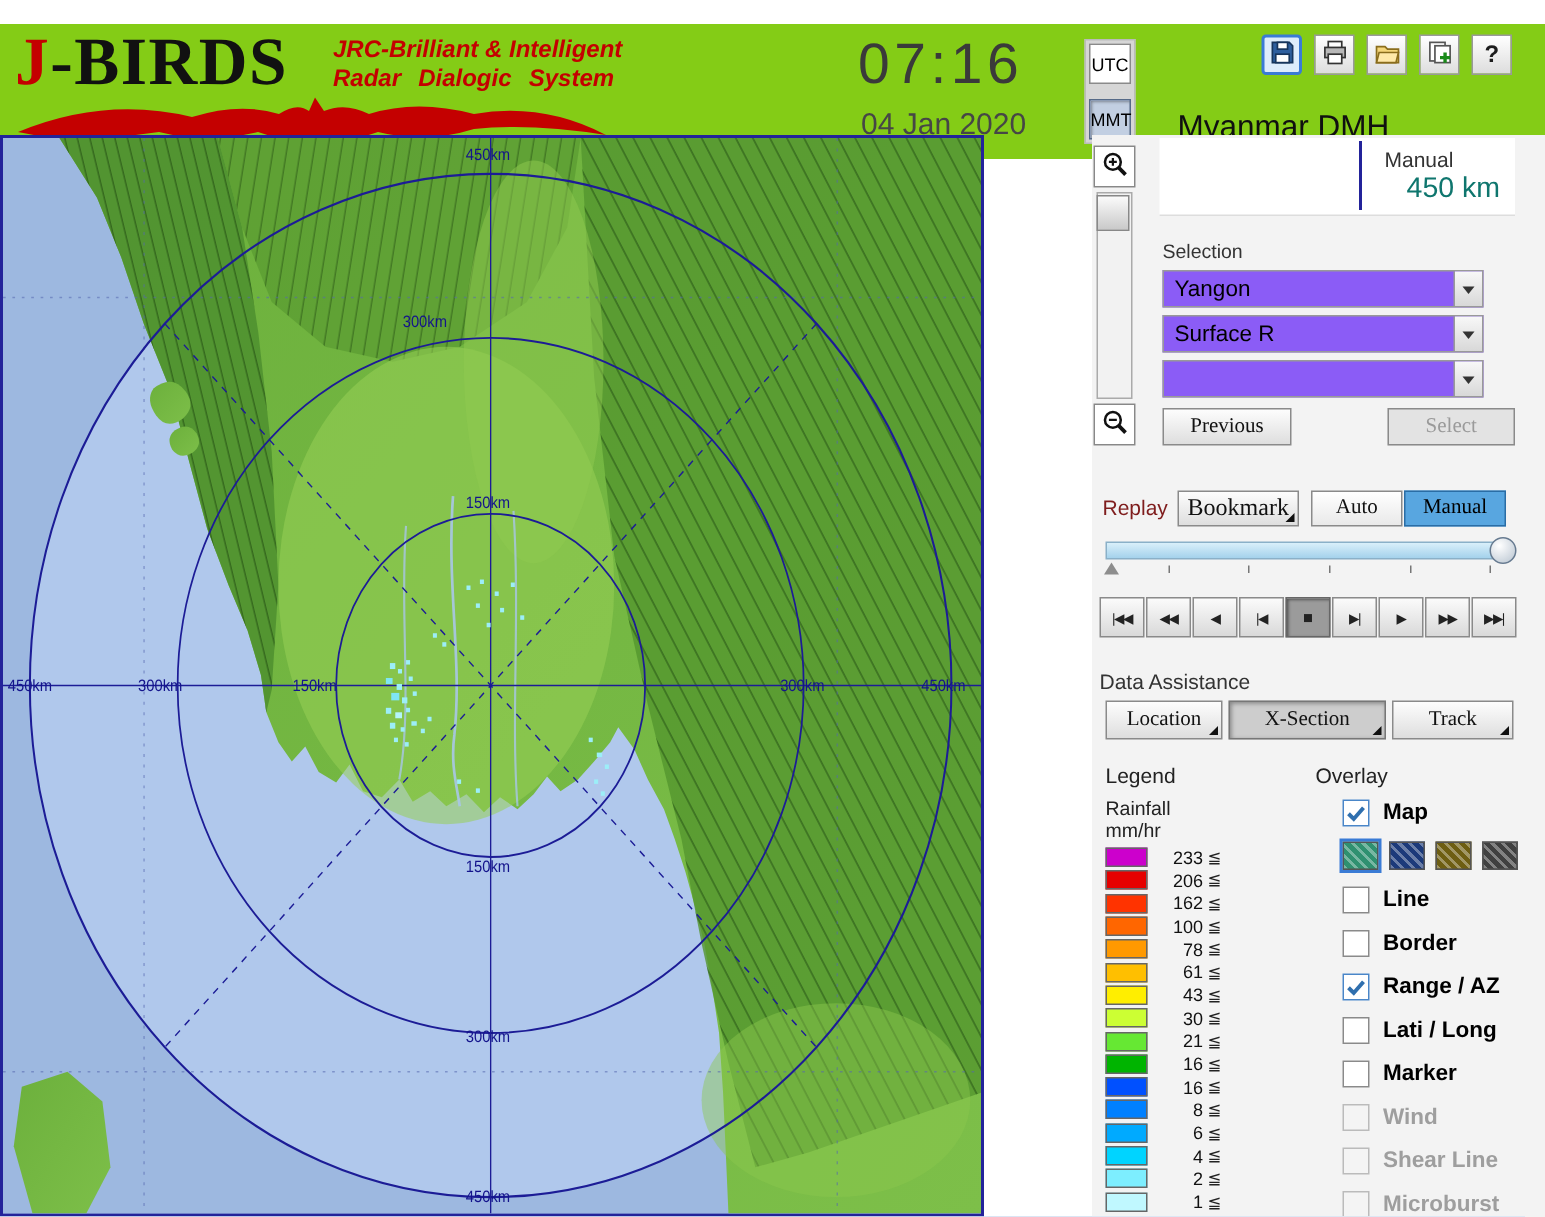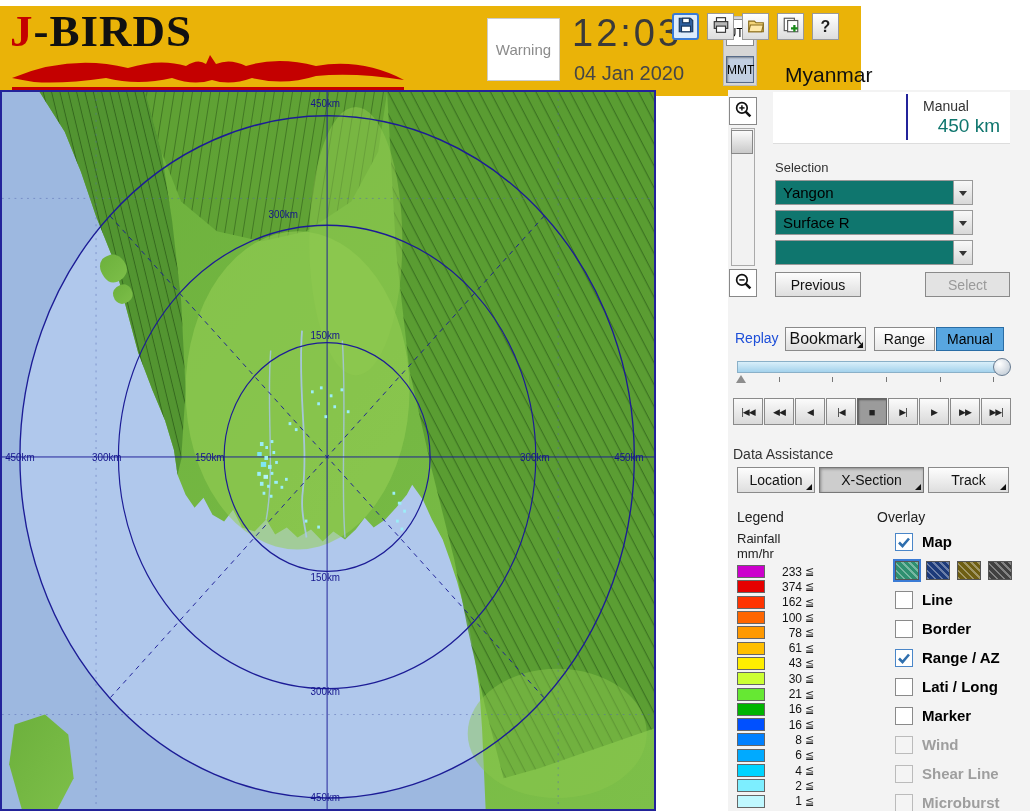--- a/index.html
+++ b/index.html
@@ -8,7 +8,7 @@
        font-family:"Liberation Sans",sans-serif;color:#111}
 
   
-  header{position:absolute;left:0;top:6px;width:861px;height:90px;background:#eab308}
+  header{position:absolute;left:0;top:16px;width:1030px;height:90px;background:#84cc16}
   .logo{position:absolute;left:10px;top:2px;width:480px;height:86px}
   .logo-title{font-family:"Liberation Serif",serif;font-weight:bold;font-size:45px;line-height:46px;letter-spacing:1px;color:#111}
   .logo-title .first{color:#c40000}

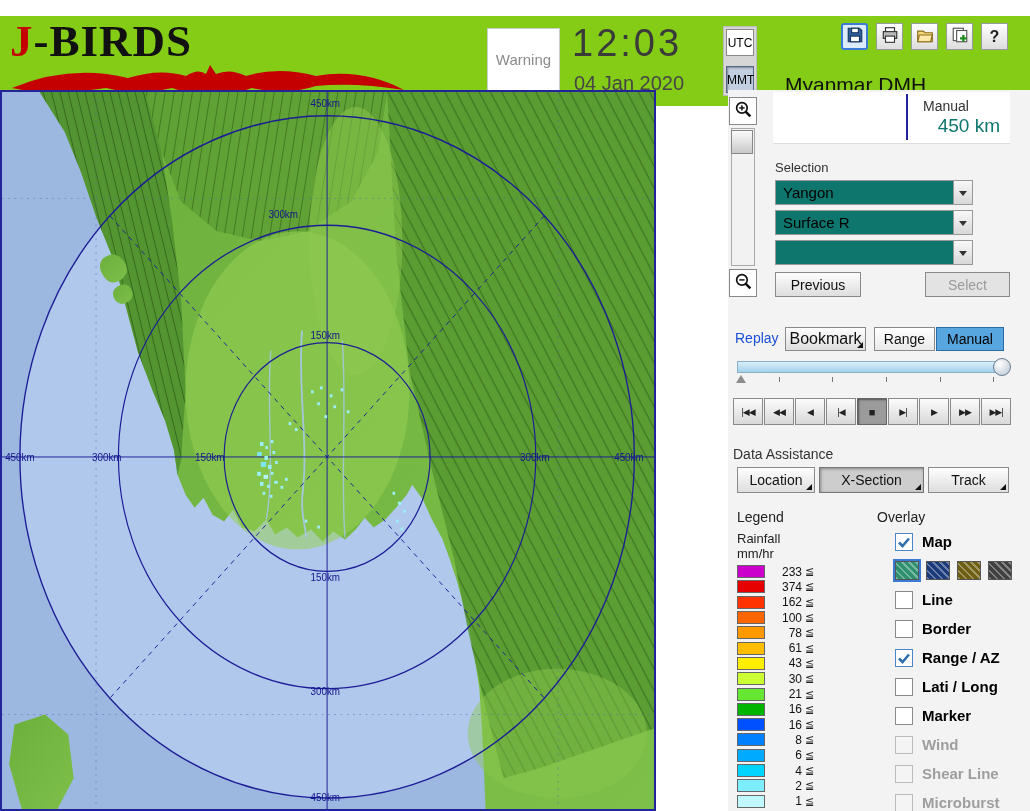--- a/index.html
+++ b/index.html
@@ -115,6 +115,10 @@
   <header>
     <div class="logo">
       <div class="logo-title"><span class="first">J</span><span>-BIRDS</span></div>
+      <div class="logo-sub">
+        <div>JRC-Brilliant &amp; Intelligent</div>
+        <div class="l2">Radar Dialogic System</div>
+      </div>
       <div class="eagle">
         <svg width="398" height="44" viewBox="0 0 398 44">
           <path d="M2,28 Q60,4 118,18 Q150,8 176,16 Q188,8 196,14 L200,5 206,14 Q220,8 236,16 Q268,6 306,16 Q352,8 394,30 Q344,22 306,26 Q274,36 242,28 Q220,36 202,30 Q184,36 162,28 Q128,36 96,28 Q54,34 24,32 Q12,30 2,28 Z" fill="#c40000"></path>

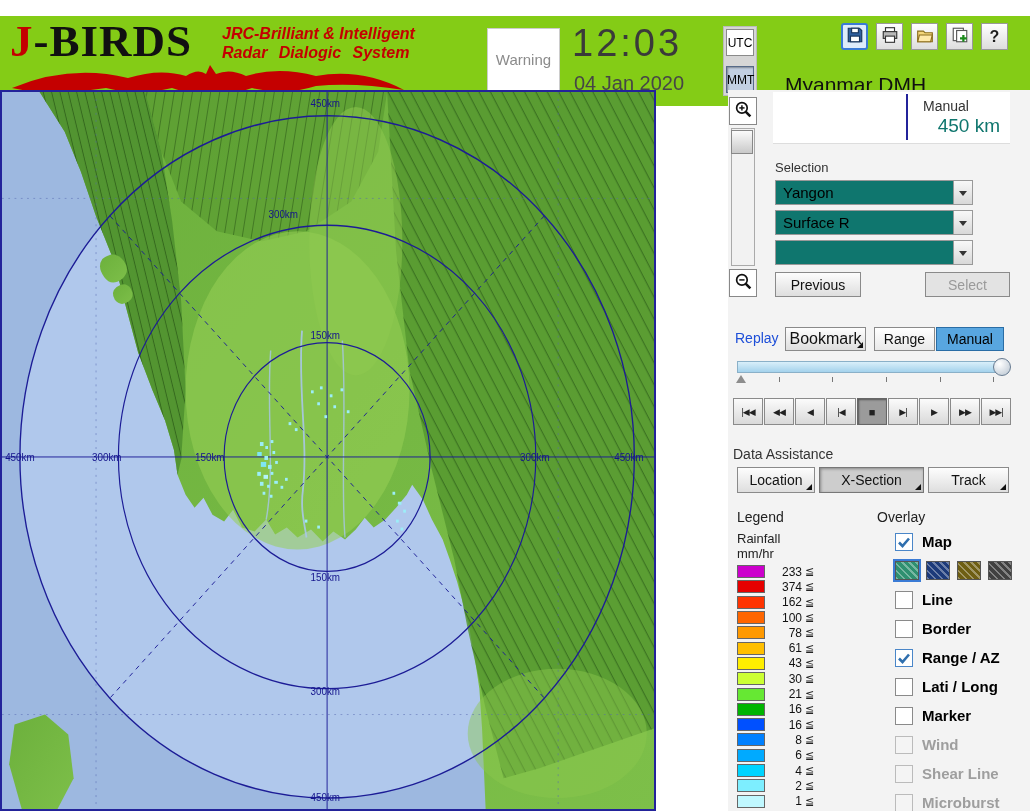--- a/index.html
+++ b/index.html
@@ -127,7 +127,6 @@
       </div>
     </div>
 
-    <div class="warning-box">Warning</div>
     <div class="time">12:03</div>
     <div class="date">04 Jan 2020</div>
 

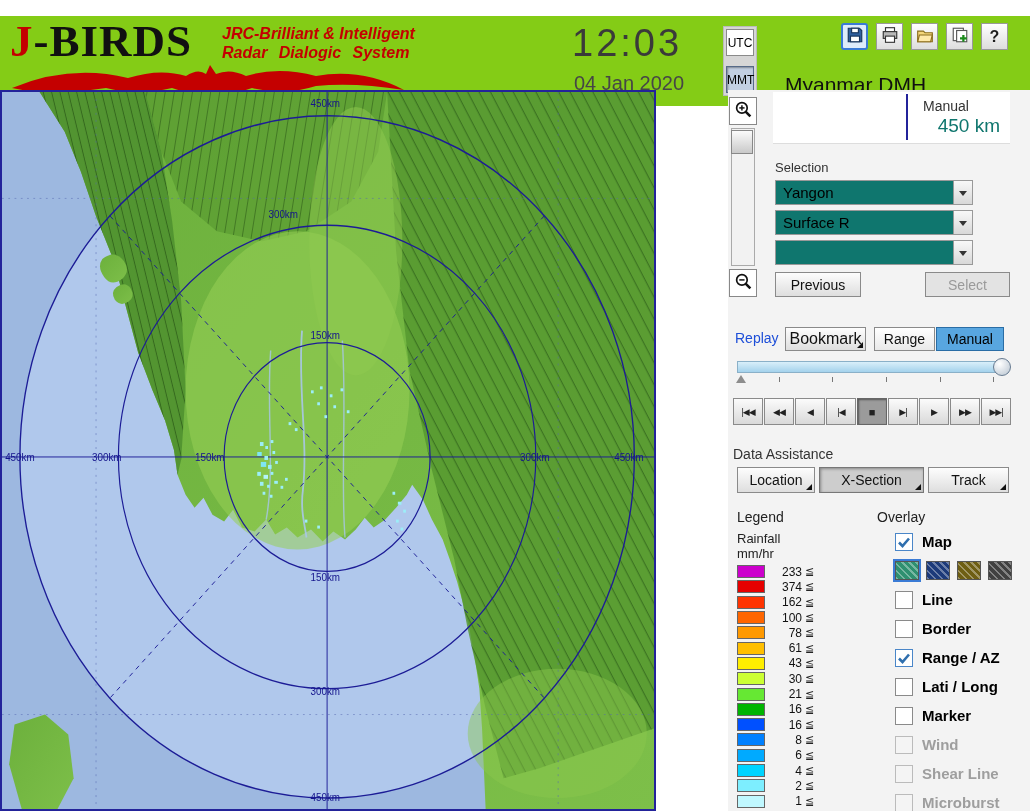--- a/index.html
+++ b/index.html
@@ -127,7 +127,7 @@
       </div>
     </div>
 
-    <div class="time">12:03</div>
+    <div class="time">07:16</div>
     <div class="date">04 Jan 2020</div>
 
     <div class="tz">

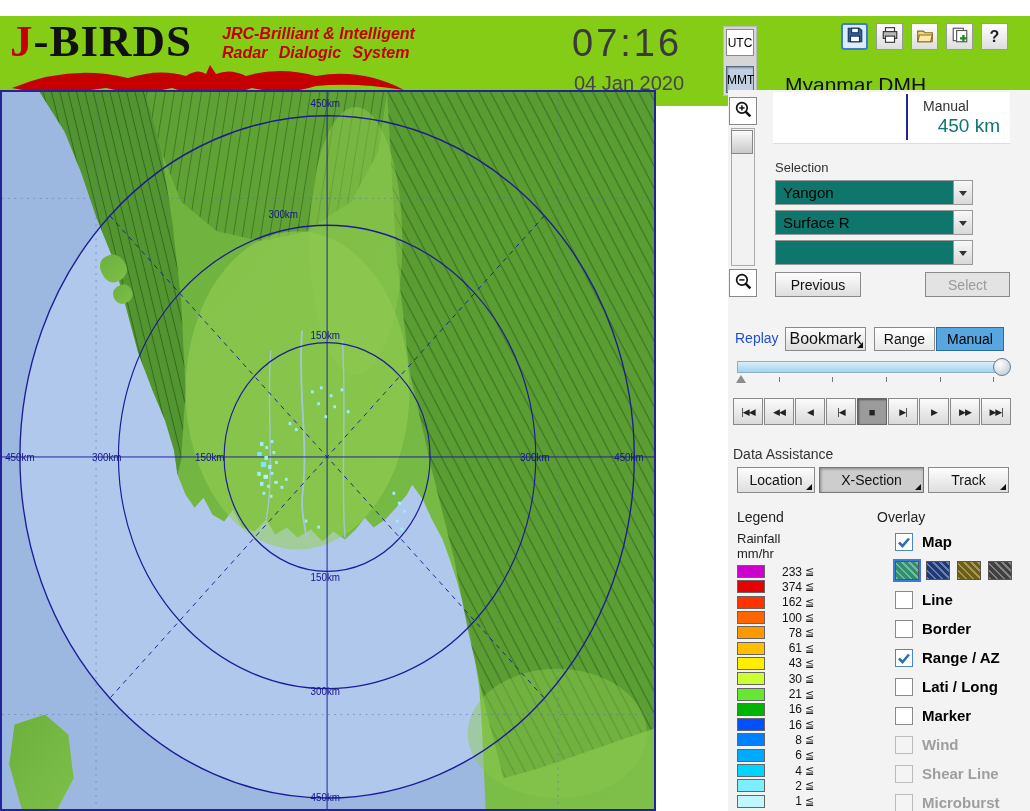--- a/index.html
+++ b/index.html
@@ -50,7 +50,7 @@
   .range-value{position:absolute;right:10px;top:23px;font-size:19px;color:#0f766e}
 
   .selection-label{position:absolute;left:47px;top:70px;font-size:13px;color:#333}
-  .combo{position:absolute;left:47px;width:198px;height:25px;background:#0f766e;border:1px solid #999;display:flex;align-items:stretch;cursor:pointer}
+  .combo{position:absolute;left:47px;width:214px;height:25px;background:#8b5cf6;border:1px solid #999;display:flex;align-items:stretch;cursor:pointer}
   .combo .val{flex:1;padding-left:7px;font-size:15px;color:#000;display:flex;align-items:center}
   .combo .dd{width:19px;border-left:1px solid #999;background:linear-gradient(#f8f8f8,#d8d8d8);display:flex;align-items:center;justify-content:center}
   .combo .dd::after{content:"";border:4px solid transparent;border-top:5px solid #333;margin-top:5px}

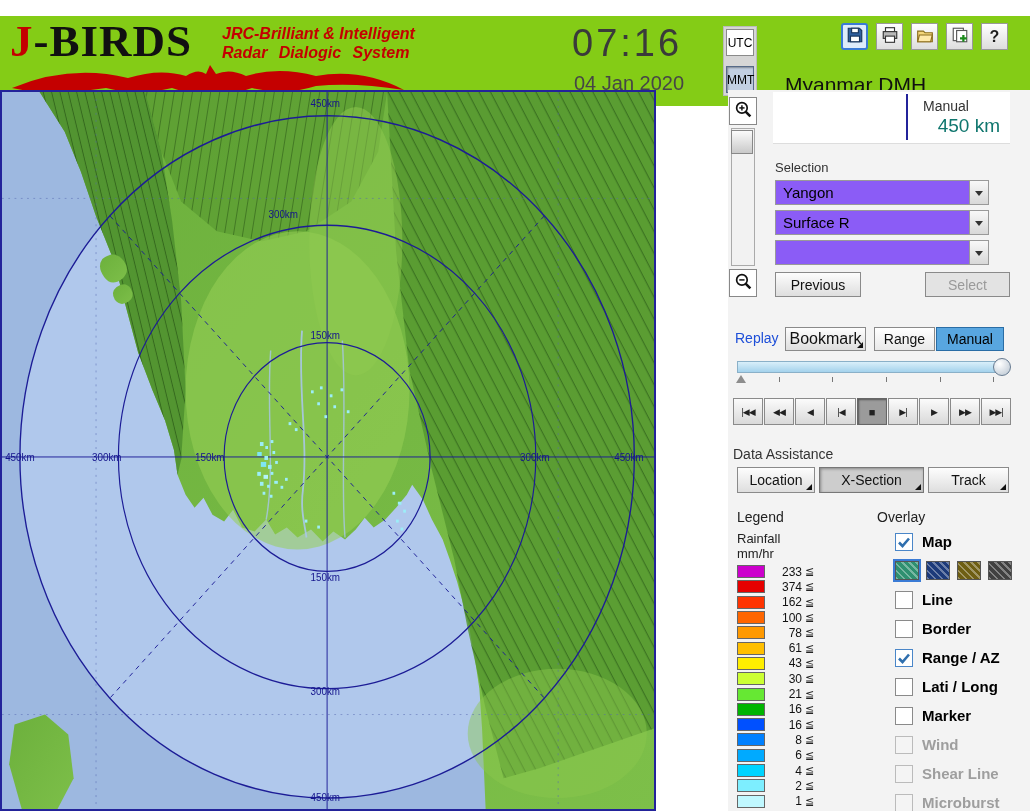--- a/index.html
+++ b/index.html
@@ -55,7 +55,7 @@
   .combo .dd{width:19px;border-left:1px solid #999;background:linear-gradient(#f8f8f8,#d8d8d8);display:flex;align-items:center;justify-content:center}
   .combo .dd::after{content:"";border:4px solid transparent;border-top:5px solid #333;margin-top:5px}
 
-  .btn{border:1px solid #8a8a8a;background:linear-gradient(#fdfdfd,#dedede);font-family:Liberation Sans, sans-serif;font-size:14px;color:#111;cursor:pointer}
+  .btn{border:1px solid #8a8a8a;background:linear-gradient(#fdfdfd,#dedede);font-family:Liberation Serif, serif;font-size:14px;color:#111;cursor:pointer}
   .corner{position:relative}
   .corner::after{content:"";position:absolute;right:2px;bottom:2px;width:0;height:0;border-left:6px solid transparent;border-bottom:6px solid #111}
   .pressed{background:#cdcdcd;box-shadow:inset 1px 1px 3px rgba(0,0,0,.35);border-color:#777}

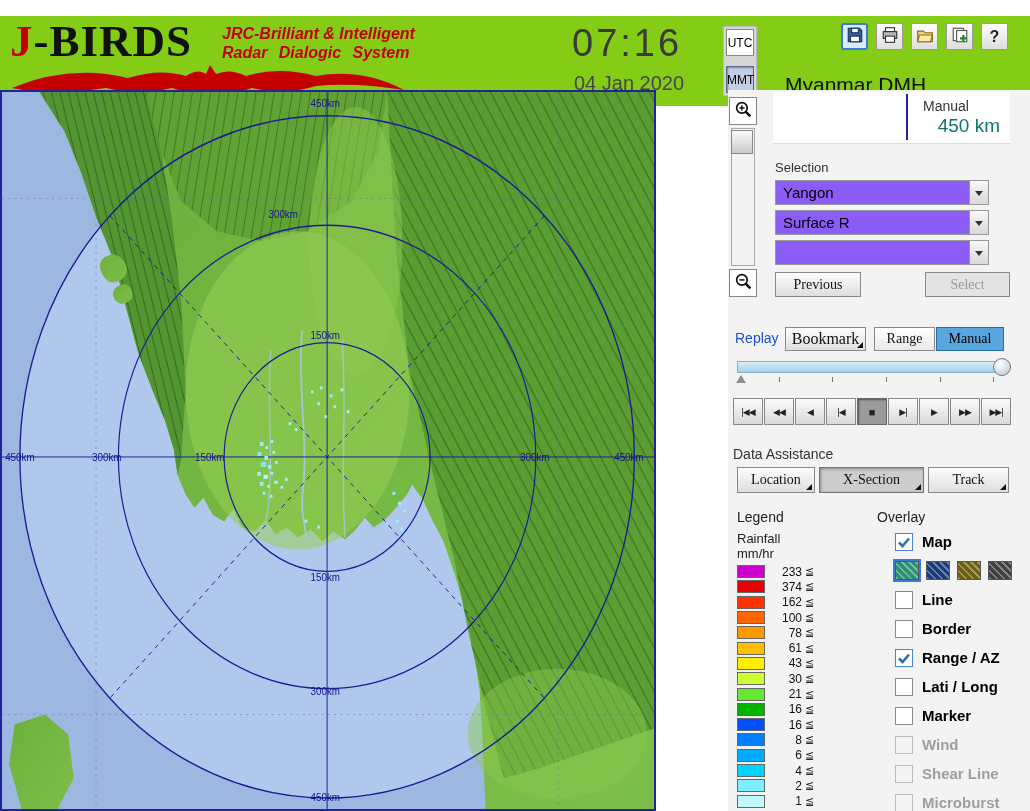--- a/index.html
+++ b/index.html
@@ -63,7 +63,7 @@
   .prev-btn{position:absolute;left:47px;top:182px;width:86px;height:25px}
   .select-btn{position:absolute;left:197px;top:182px;width:85px;height:25px;color:#9a9a9a;background:#e3e3e3}
 
-  .replay-label{position:absolute;left:7px;top:240px;font-size:14px;color:#1d4ed8}
+  .replay-label{position:absolute;left:7px;top:240px;font-size:14px;color:#7f1d1d}
   .bookmark-btn{position:absolute;left:57px;top:237px;width:81px;height:24px;font-size:16px}
   .auto-btn{position:absolute;left:146px;top:237px;width:61px;height:24px;background:linear-gradient(#fff,#e9e9e9)}
   .manual-btn{position:absolute;left:208px;top:237px;width:68px;height:24px;background:#58a6e0;border-color:#2a6da5;color:#000}

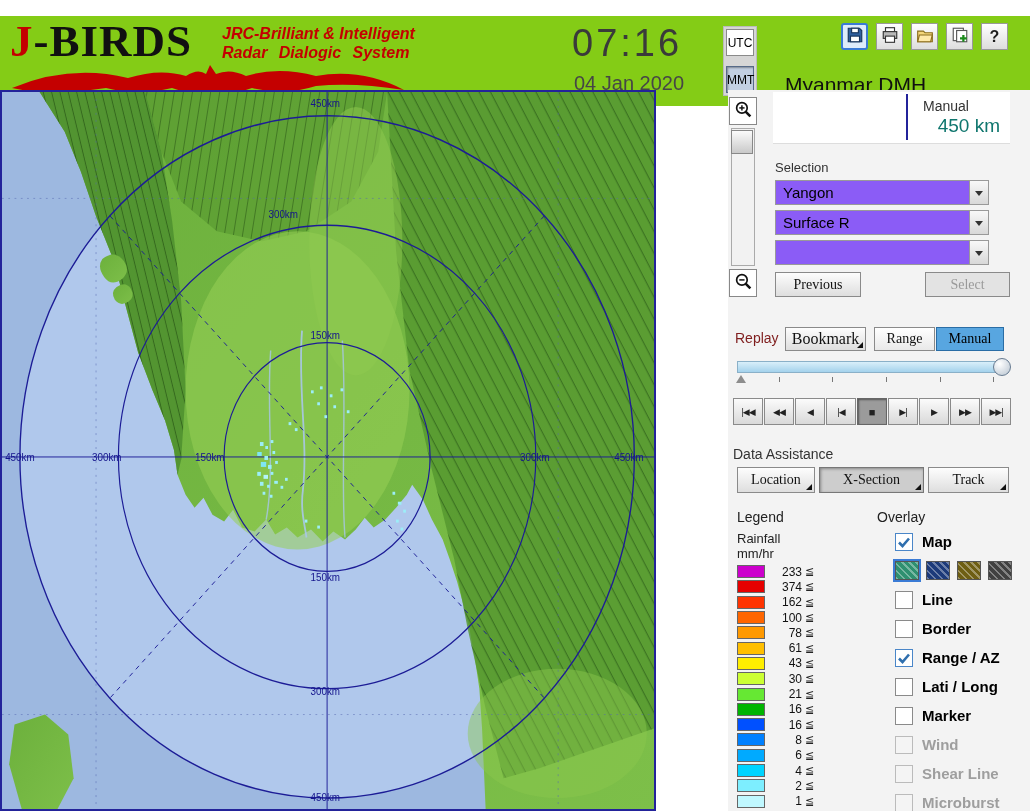--- a/index.html
+++ b/index.html
@@ -327,7 +327,7 @@
 
     <div class="replay-label">Replay</div>
     <button class="btn corner bookmark-btn">Bookmark</button>
-    <button class="btn auto-btn">Range</button>
+    <button class="btn auto-btn">Auto</button>
     <button class="btn manual-btn">Manual</button>
 
     <div class="slider">

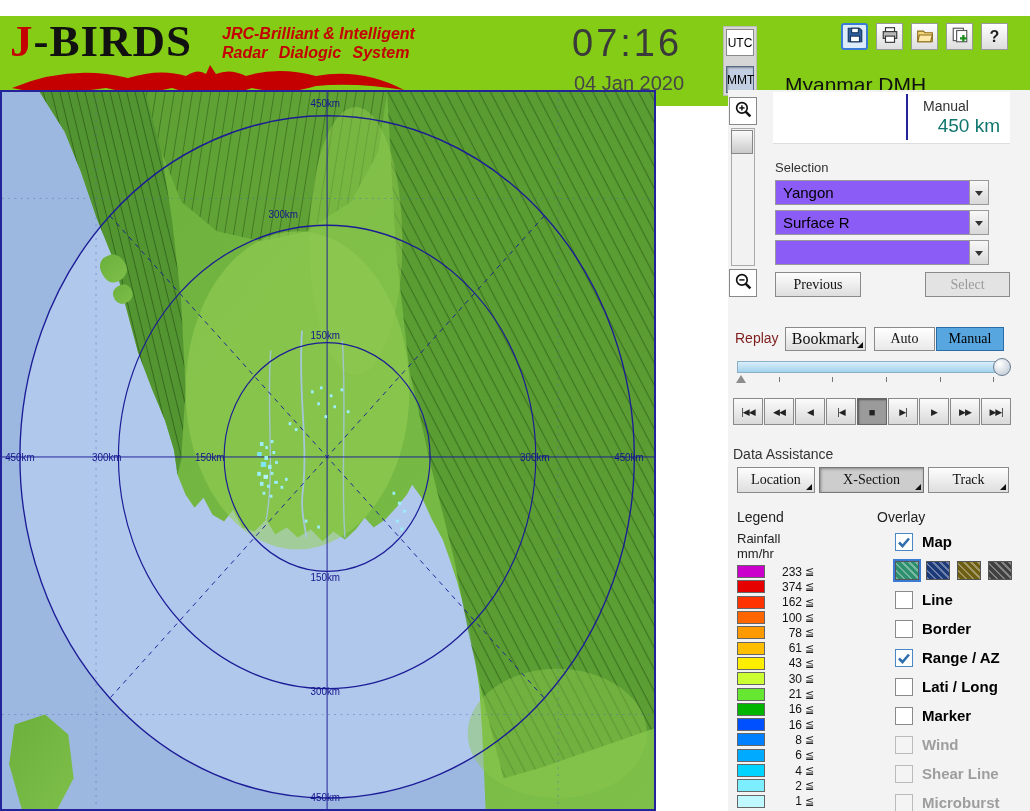--- a/index.html
+++ b/index.html
@@ -375,7 +375,7 @@
         </div>
         <div class="legend-row">
           <span class="legend-swatch" style="background:#e60000"></span>
-          <span class="legend-val">374</span>
+          <span class="legend-val">206</span>
           <span class="legend-le">≦</span>
         </div>
         <div class="legend-row">

